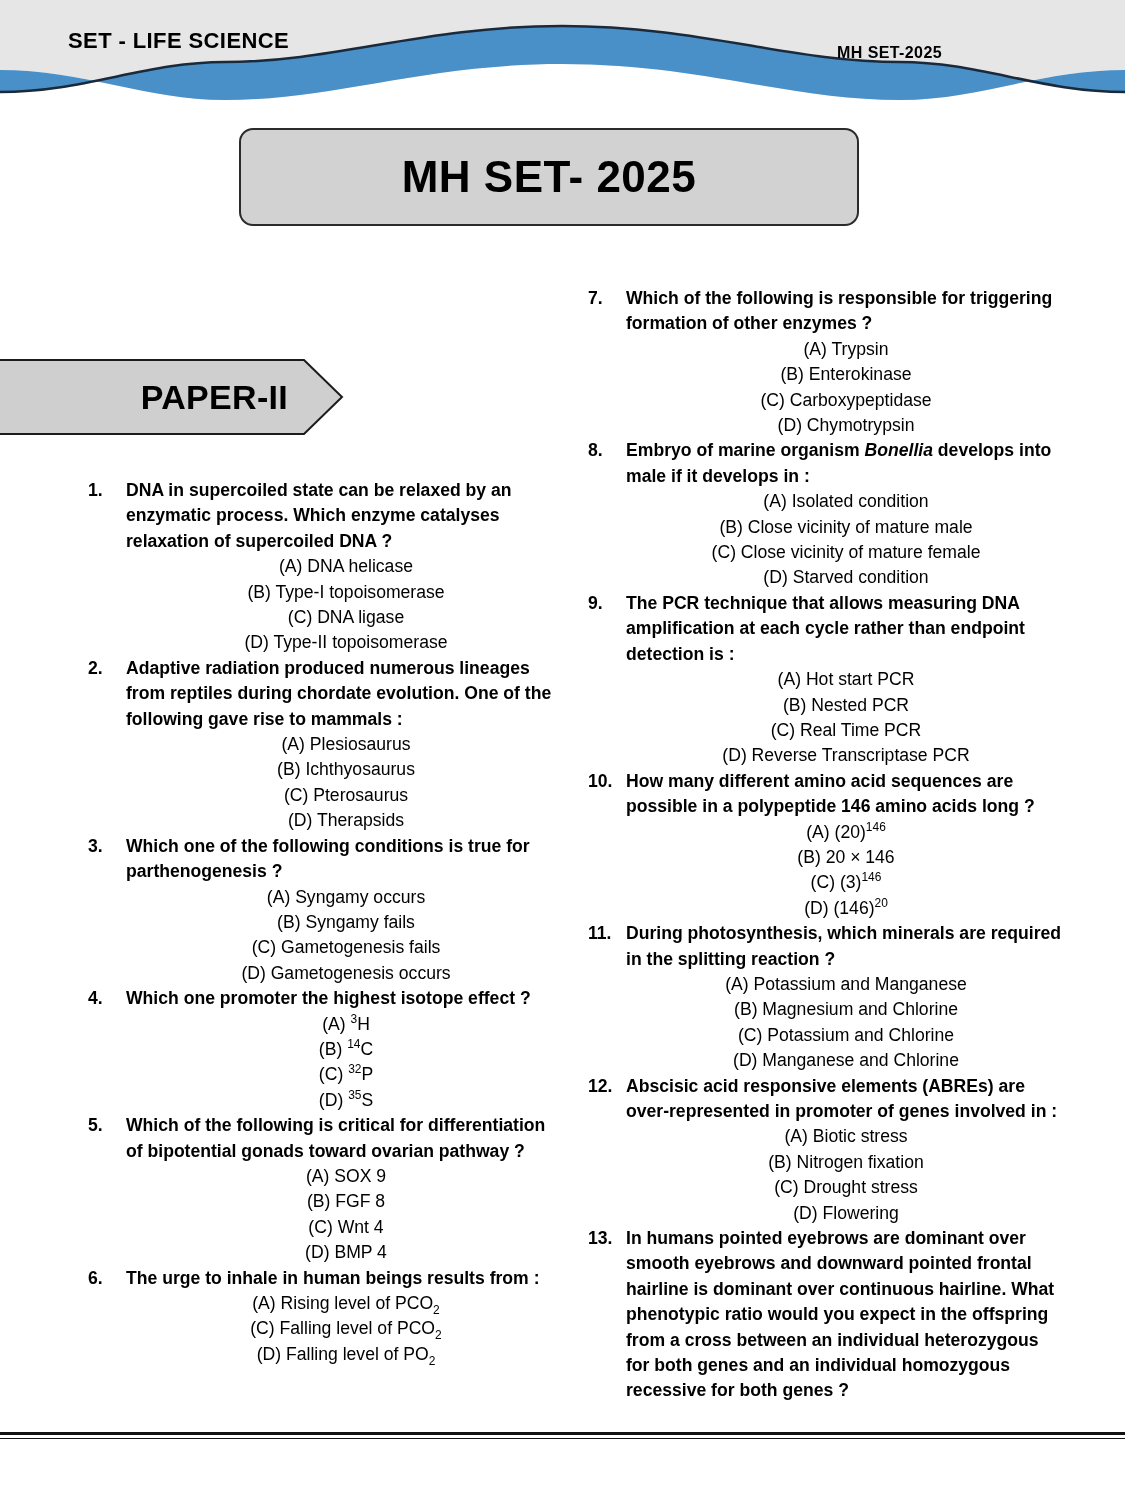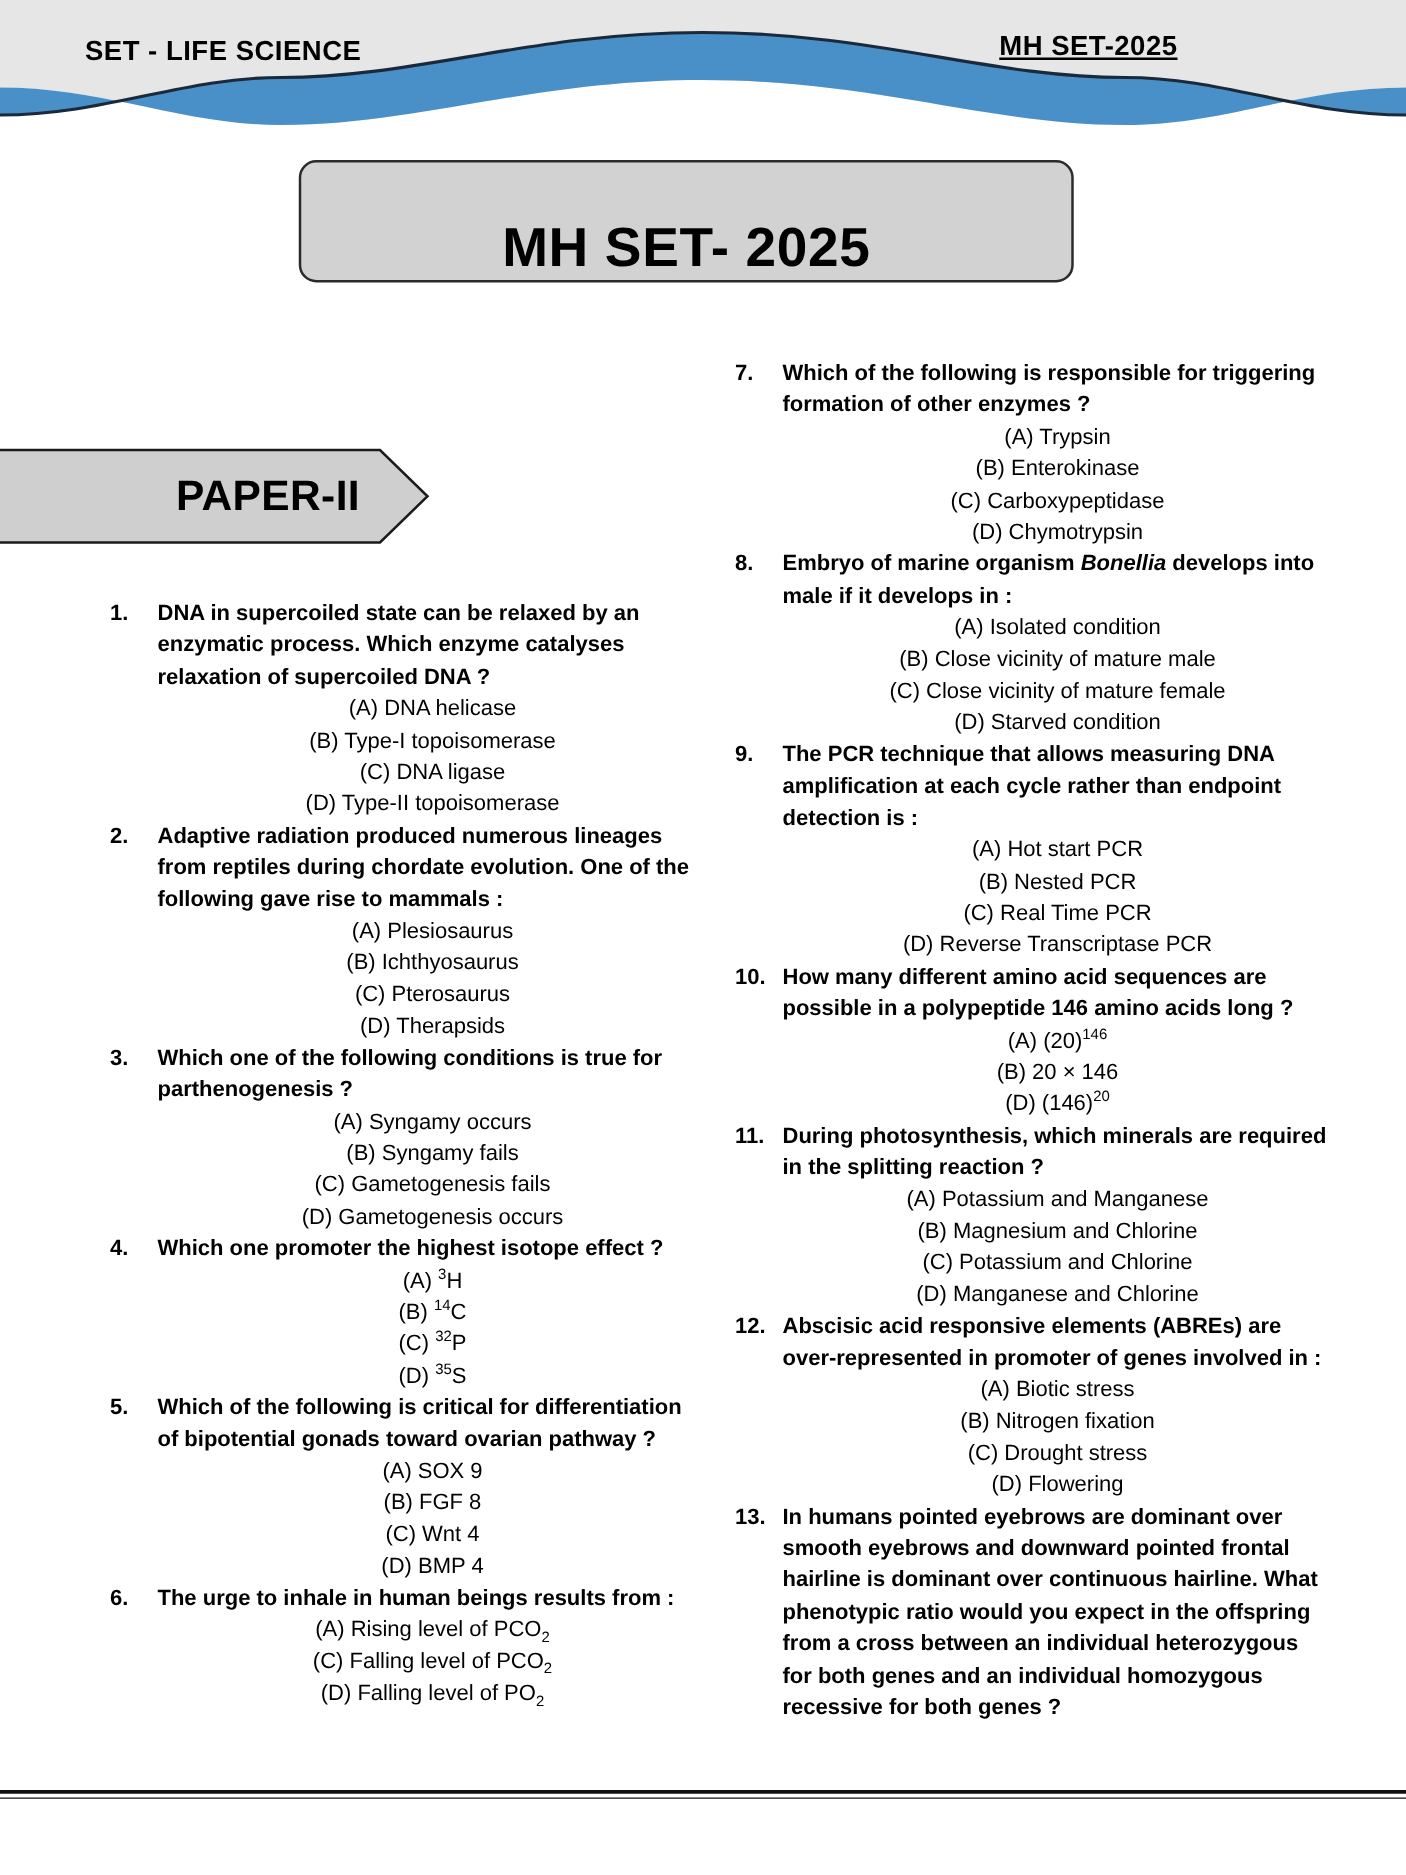--- a/index.html
+++ b/index.html
@@ -40,12 +40,11 @@
   .header-right-title {
     position: absolute;
     right: 36px;
-    top: 24px;
-    font-size: 22px;
+    top: 44px;
+    font-size: 16px;
     font-weight: bold;
     letter-spacing: 0.4px;
     white-space: nowrap;
-    text-decoration: underline;
   }
 
   

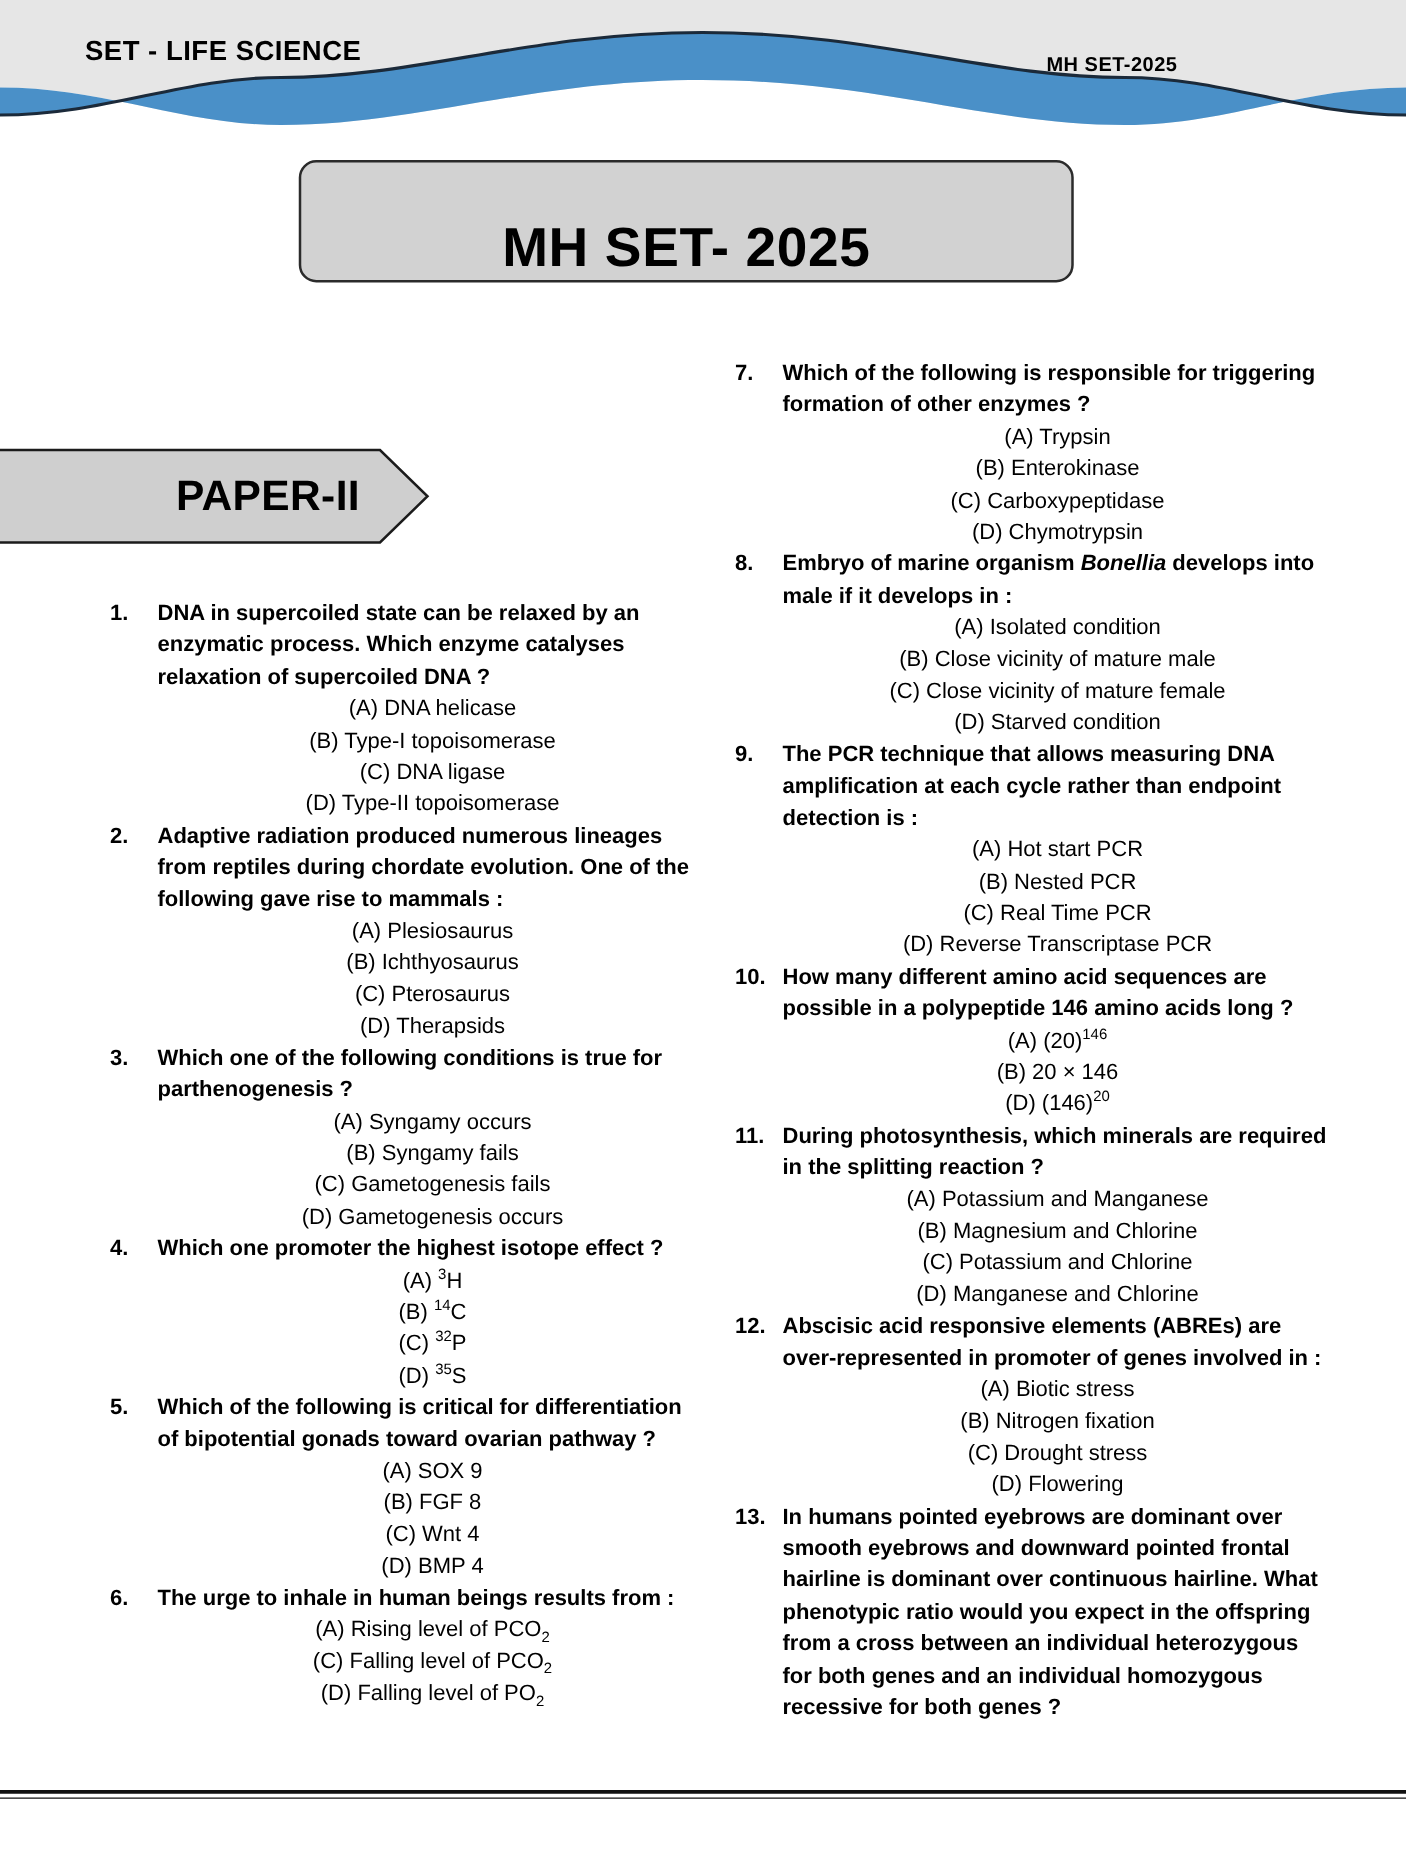--- a/index.html
+++ b/index.html
@@ -58,7 +58,7 @@
     border: 2px solid #2b2b2b;
     border-radius: 14px;
     display: flex;
-    align-items: flex-end;
+    align-items: center;
     justify-content: center;
     box-sizing: border-box;
   }

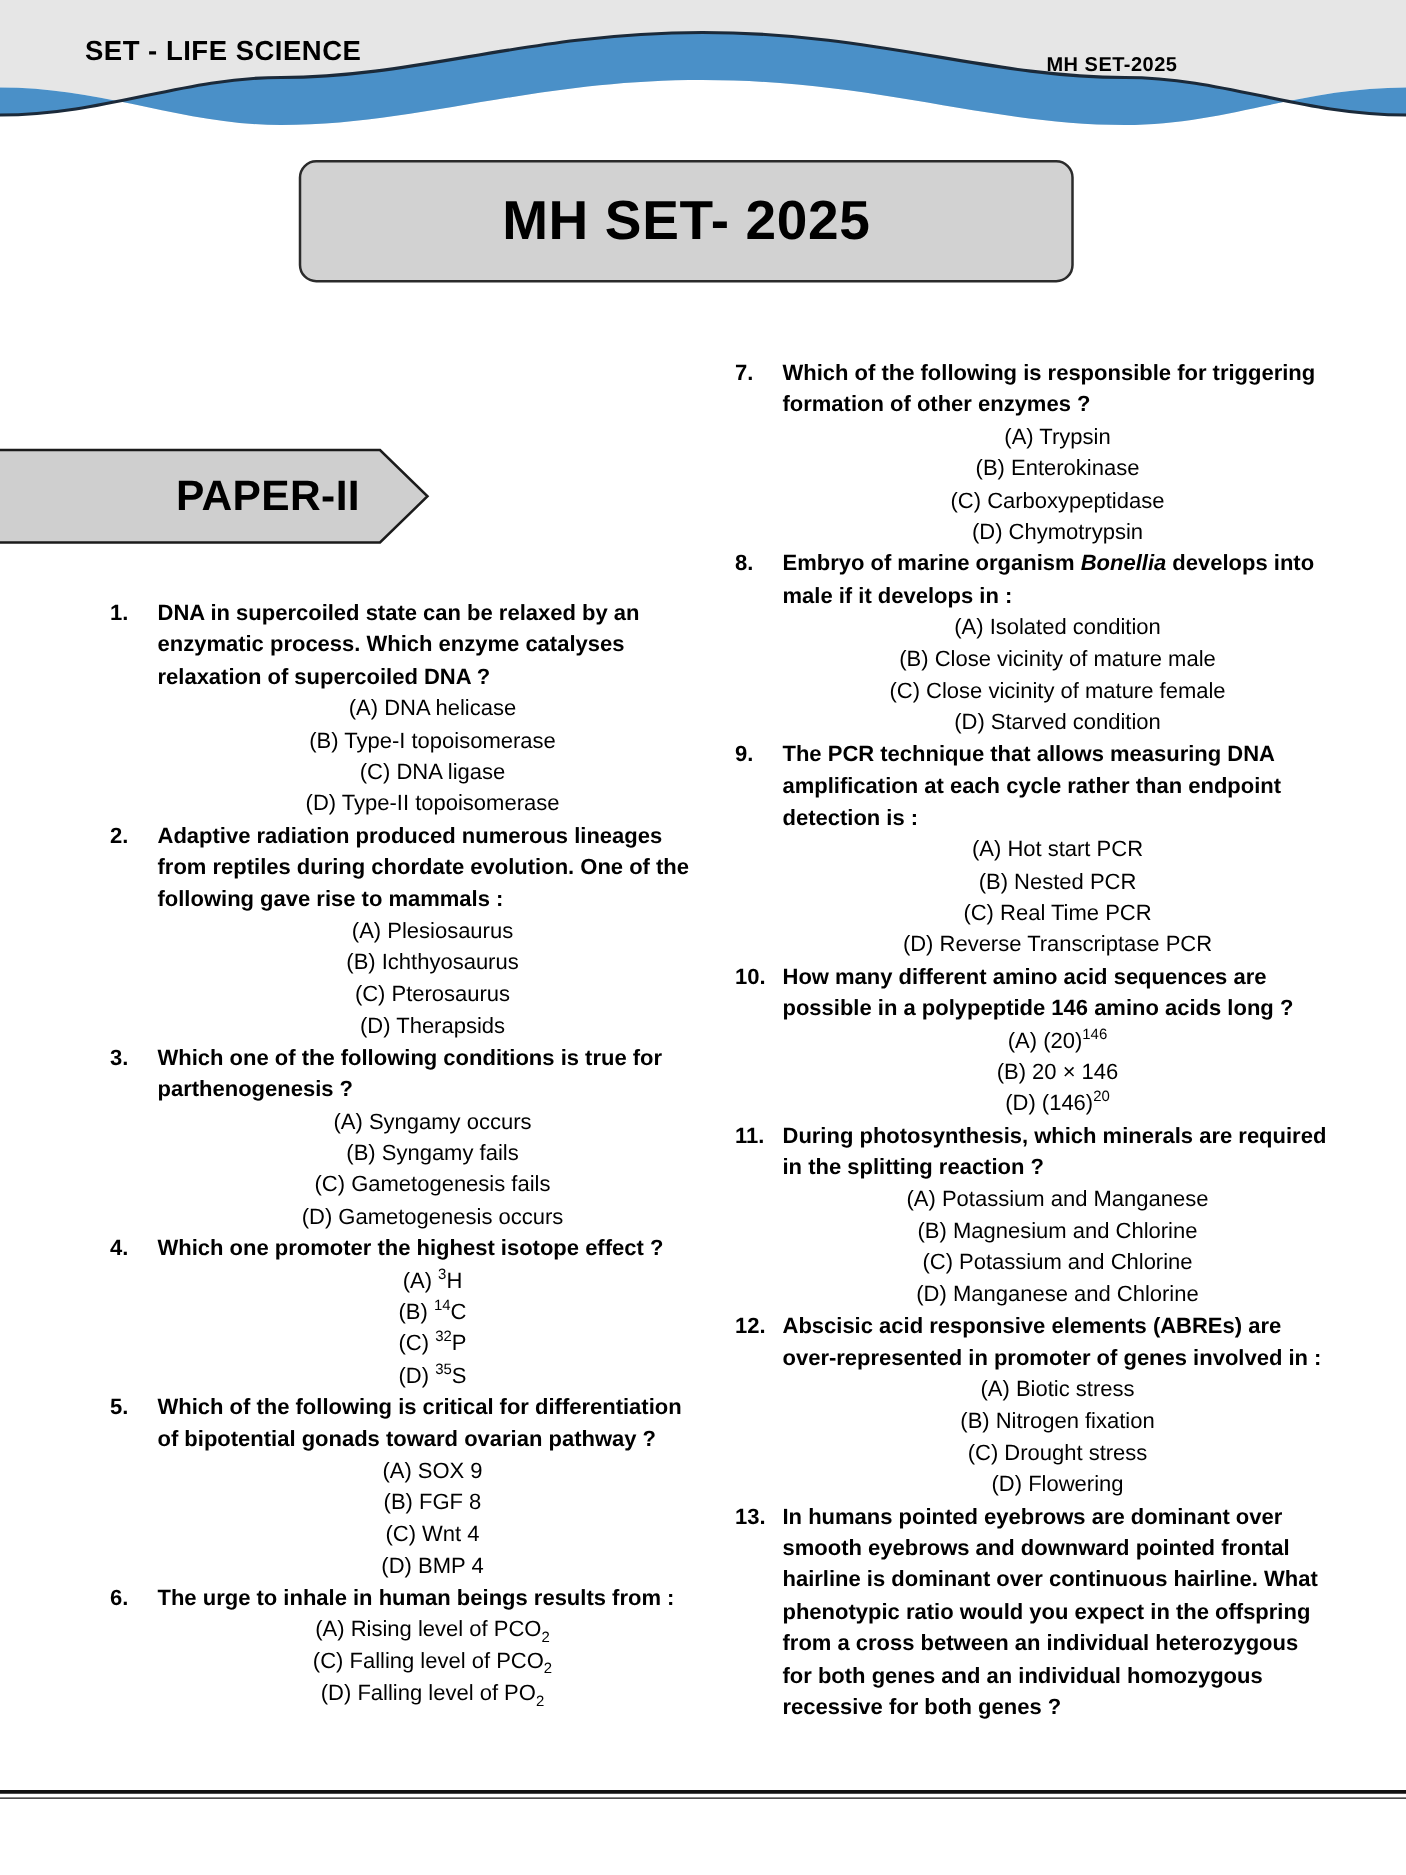--- a/index.html
+++ b/index.html
@@ -274,6 +274,7 @@
       </div>
       <div class="opt">(A) (20)<sup>146</sup></div>
       <div class="opt">(B) 20 × 146</div>
+      <div class="opt">(C) (3)<sup>146</sup></div>
       <div class="opt">(D) (146)<sup>20</sup></div>
     </div>
     <div class="q-block">

